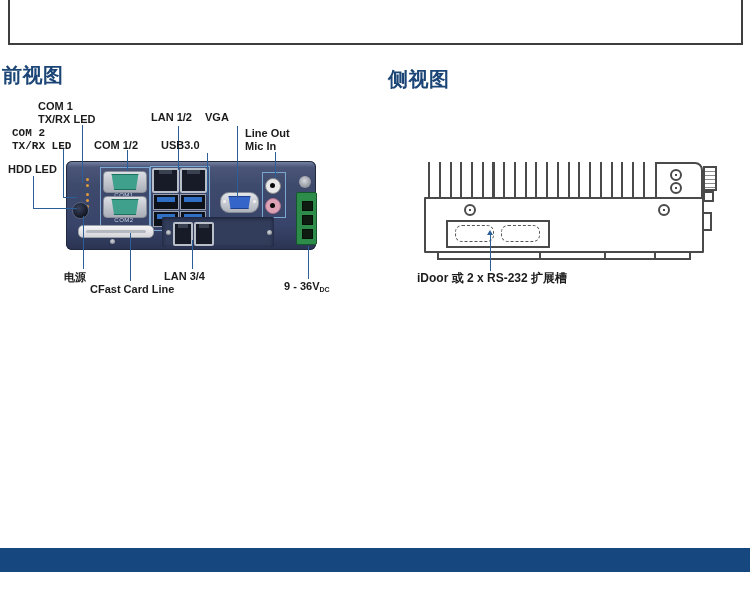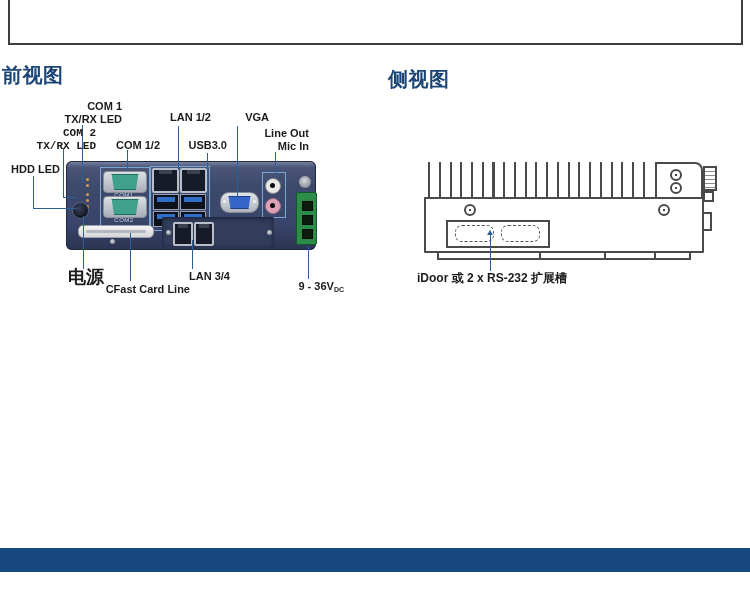--- a/index.html
+++ b/index.html
@@ -13,7 +13,7 @@
   .sec-title{position:absolute;font-size:20px;font-weight:bold;color:#1a4576;letter-spacing:.5px;}
 
   
-  .lbl{position:absolute;font-size:11px;line-height:12.5px;font-weight:bold;color:#1b1b1b;text-align:right;}
+  .lbl{position:absolute;font-size:11px;line-height:12.5px;font-weight:bold;color:#1b1b1b;text-align:left;}
   .lbl span{display:block;}
   .cl{position:absolute;width:1px;background:#2c5f97;}
   .elbow{position:absolute;border-left:1px solid #2c5f97;border-bottom:1px solid #2c5f97;}

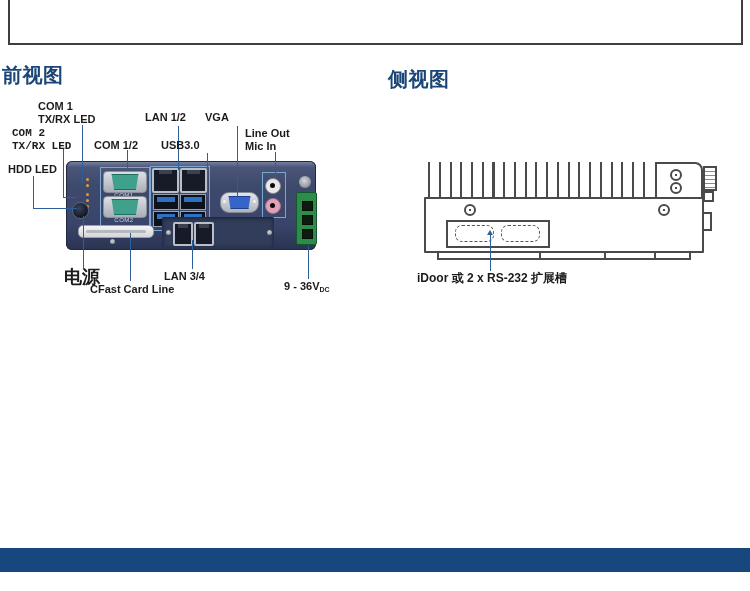--- a/index.html
+++ b/index.html
@@ -184,7 +184,7 @@
   </div>
   <div class="lbl" style="left:8px;top:163px;width:52px;">HDD LED</div>
   <div class="lbl" style="left:94px;top:139px;width:66px;">COM 1/2</div>
-  <div class="lbl" style="left:145px;top:111px;width:66px;">LAN 1/2</div>
+  <div class="lbl" style="left:151px;top:111px;width:66px;">LAN 1/2</div>
   <div class="lbl" style="left:161px;top:139px;width:66px;">USB3.0</div>
   <div class="lbl" style="left:205px;top:111px;width:64px;">VGA</div>
   <div class="lbl" style="left:245px;top:127px;width:64px;">

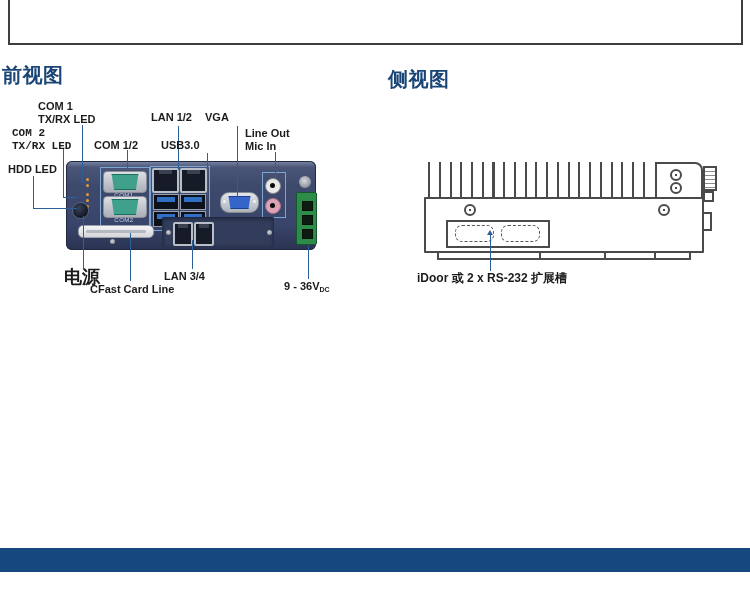--- a/index.html
+++ b/index.html
@@ -191,7 +191,7 @@
     <span>Line Out</span>
     <span>Mic In</span>
   </div>
-  <div class="lbl" style="left:64px;top:271px;width:40px;font-size:18px;">电源</div>
+  <div class="lbl" style="left:64px;top:271px;width:40px;font-size:11px;">电源</div>
   <div class="lbl" style="left:90px;top:283px;width:100px;">CFast Card Line</div>
   <div class="lbl" style="left:164px;top:270px;width:66px;">LAN 3/4</div>
   <div class="lbl" style="left:272px;top:280px;width:72px;">

